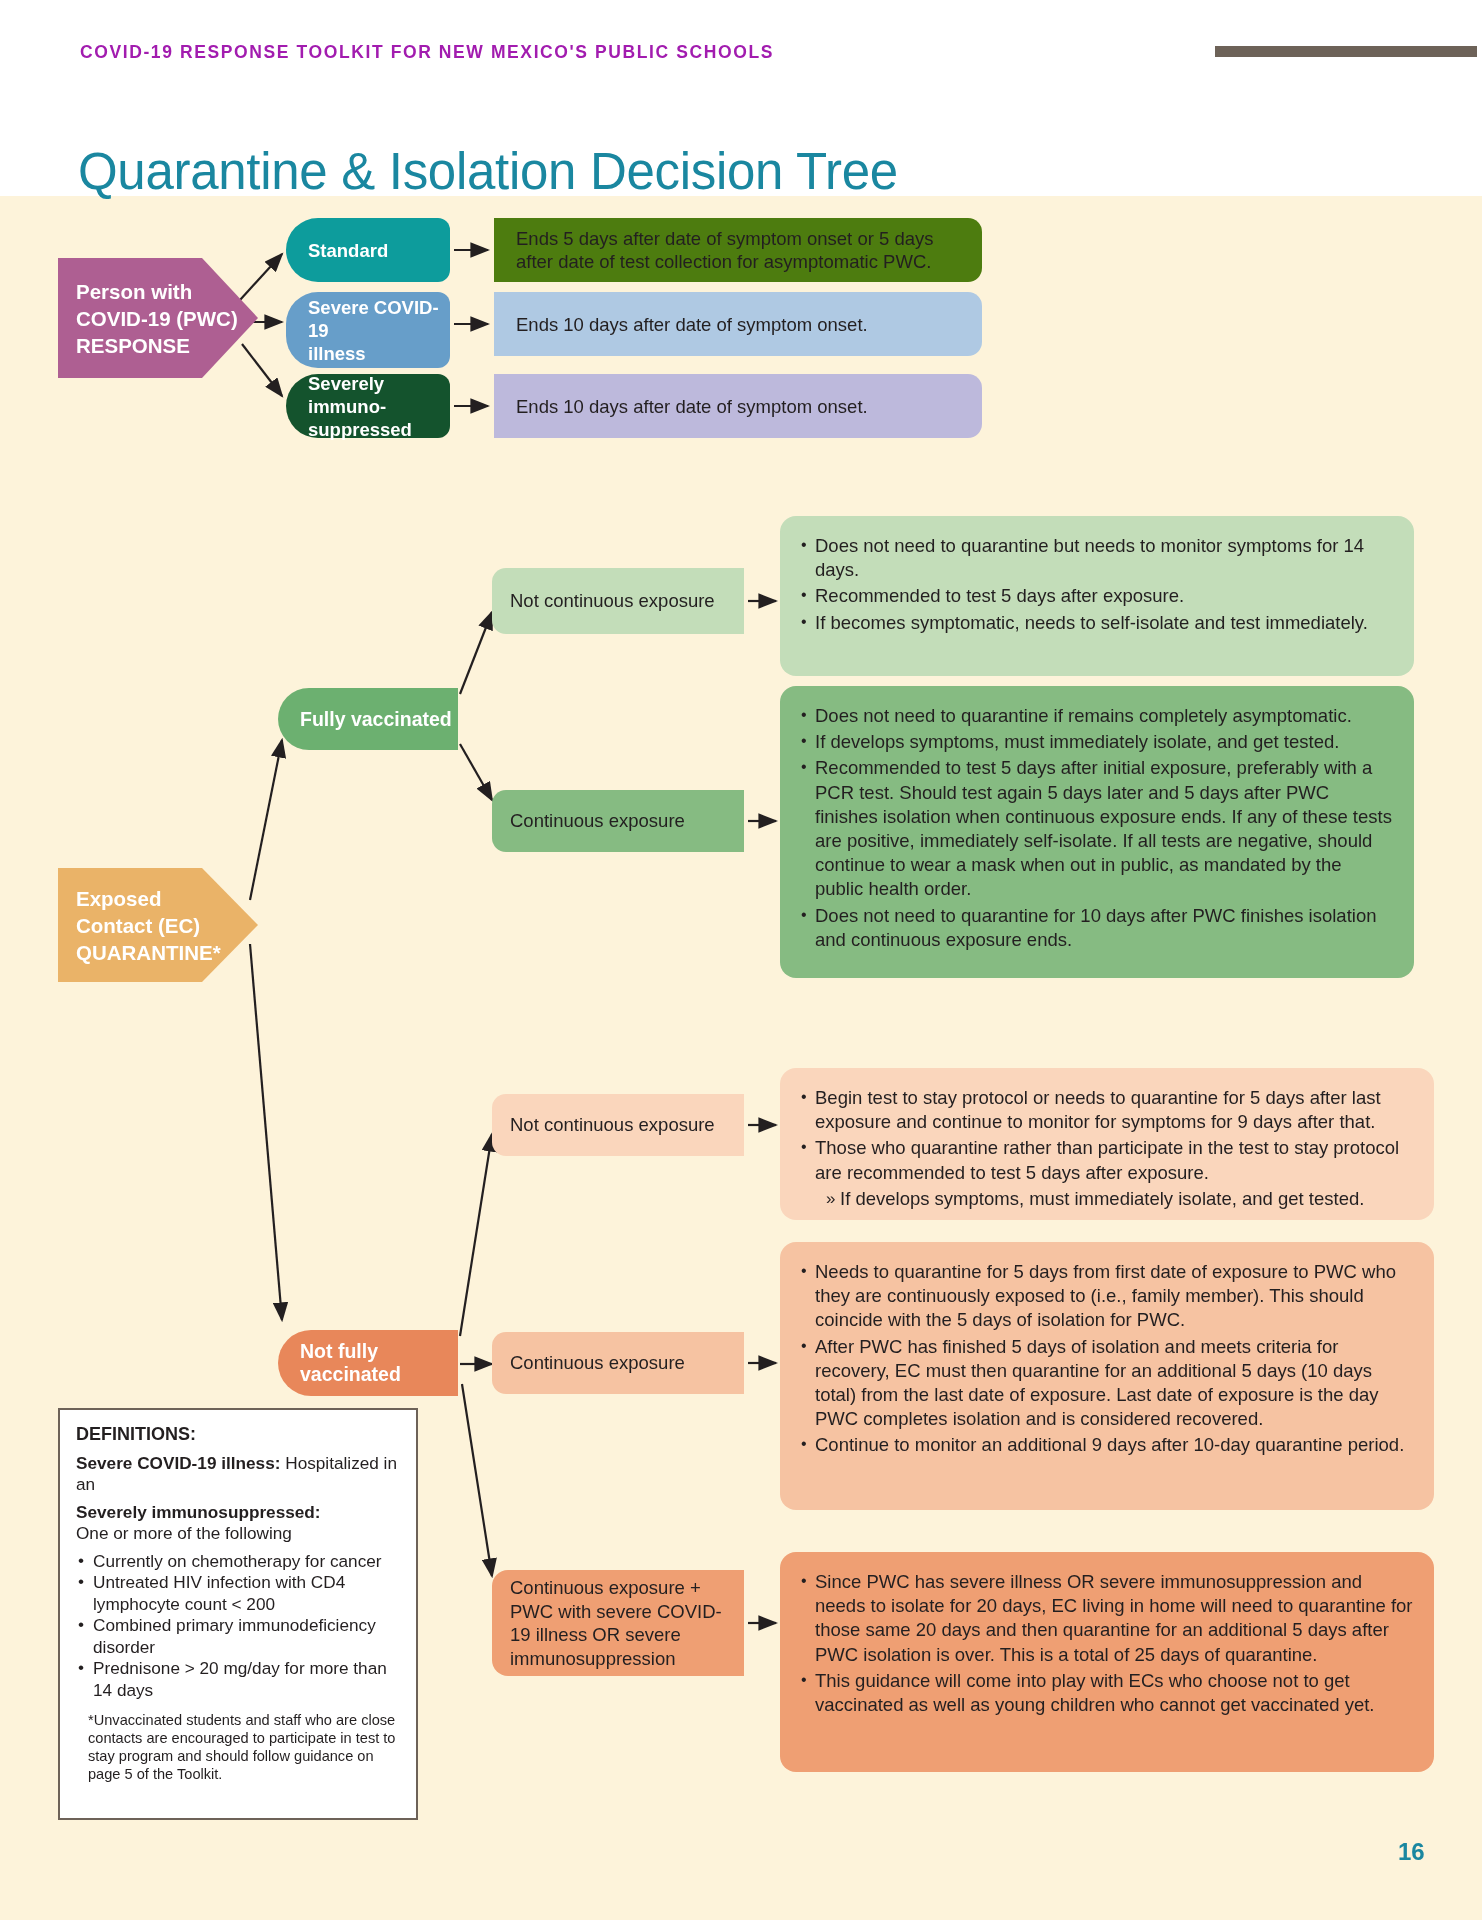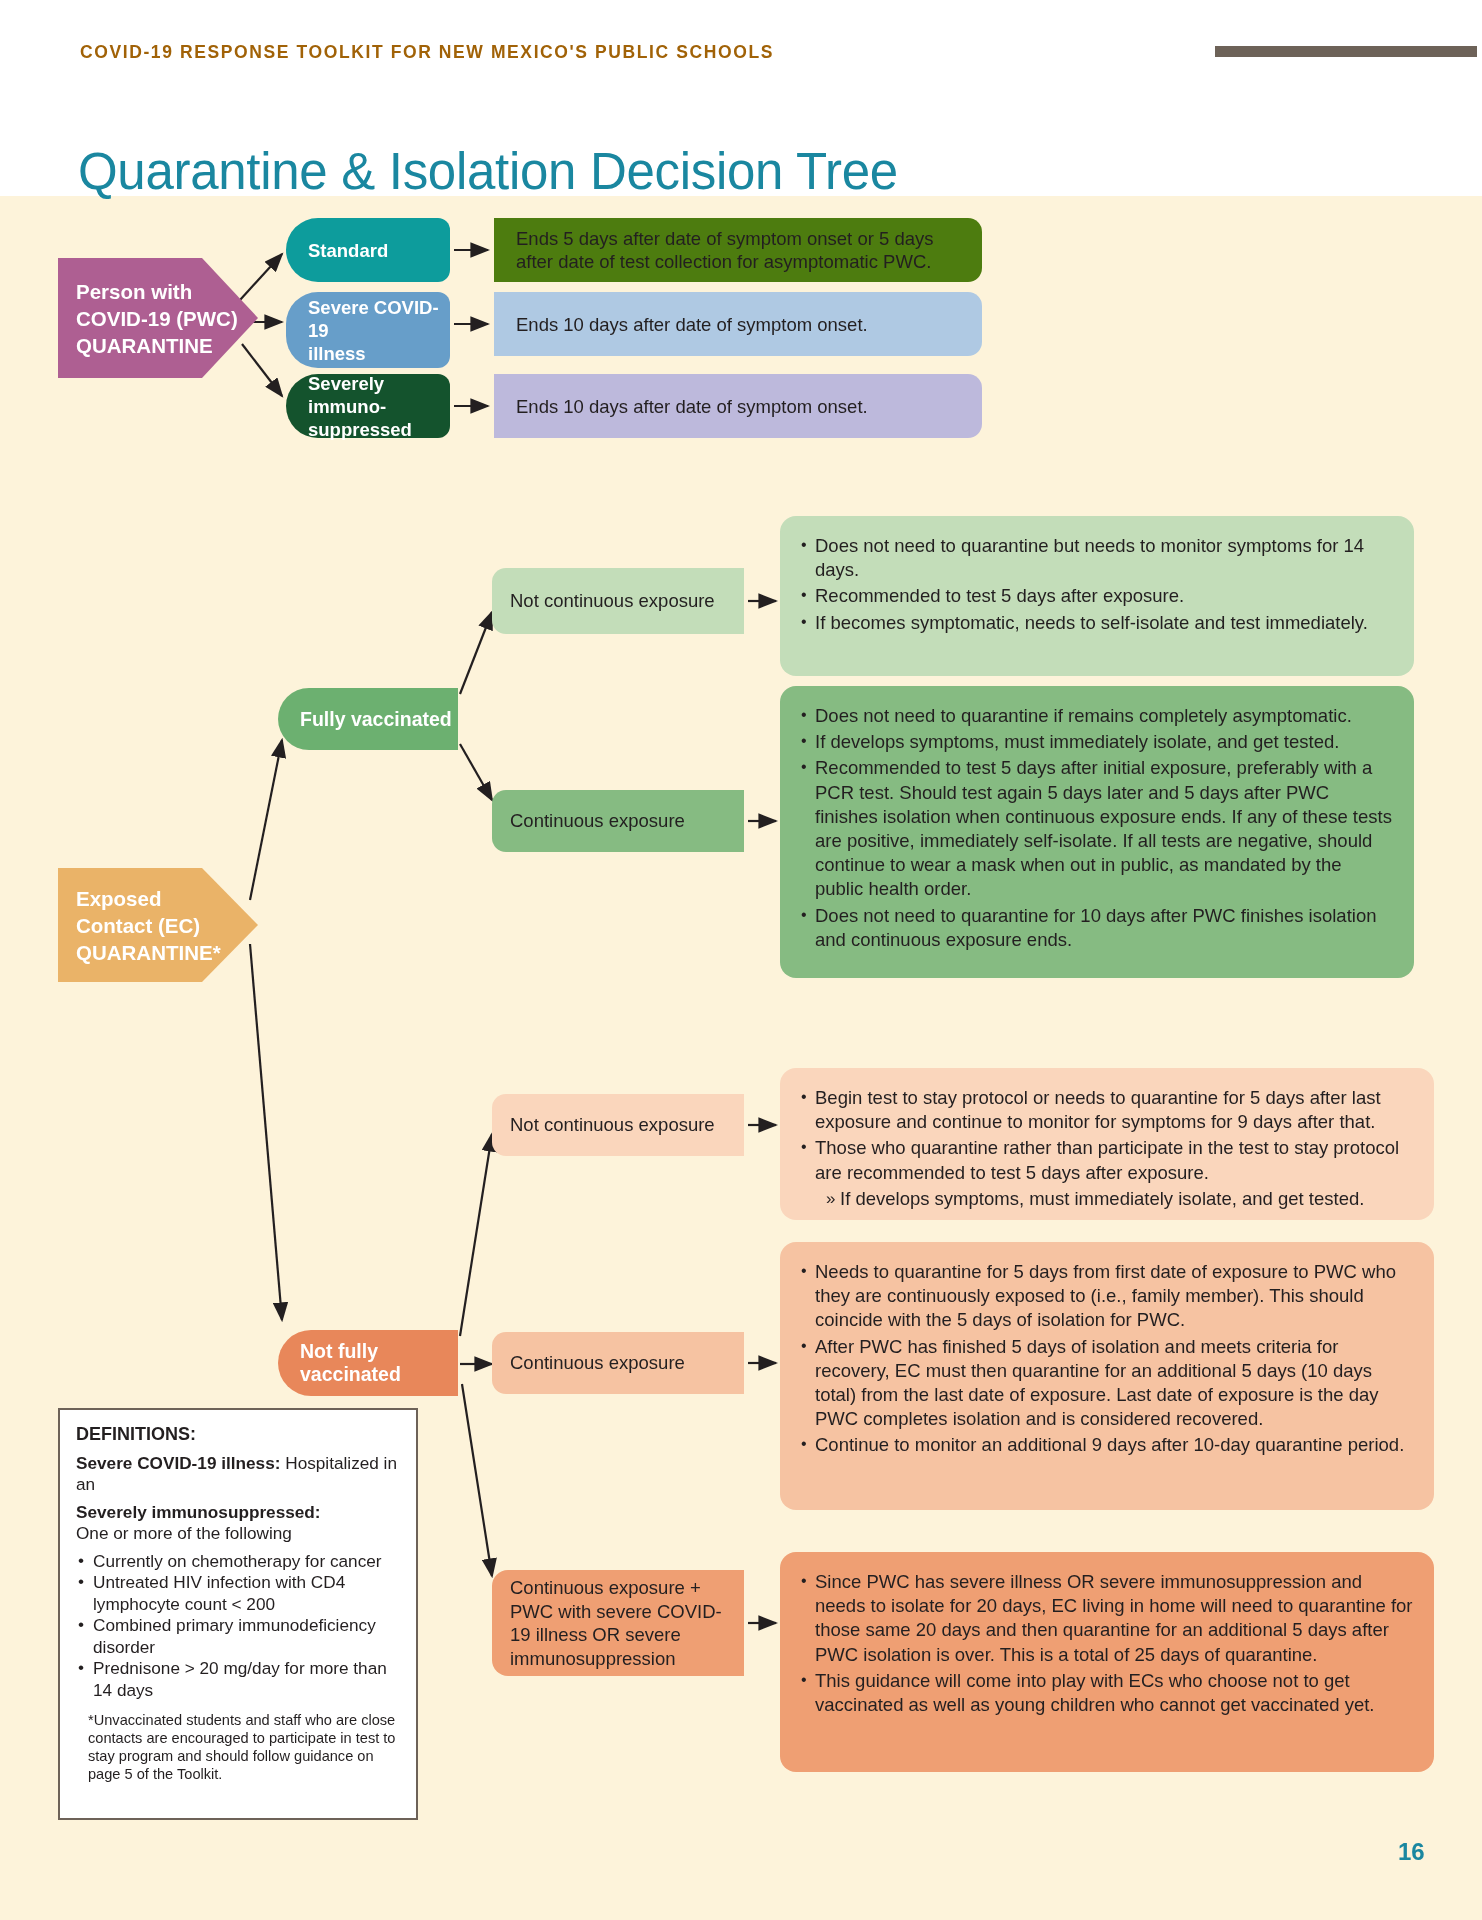--- a/index.html
+++ b/index.html
@@ -16,7 +16,7 @@
   #kicker{
     position:absolute;left:80px;top:42px;
     font-size:17.5px;font-weight:bold;letter-spacing:1.6px;
-    color:#a16207;white-space:nowrap;
+    color:#a21caf;white-space:nowrap;
   }
   #header-rule{
     position:absolute;left:1215px;top:46px;width:262px;height:11px;background:#6d6258;

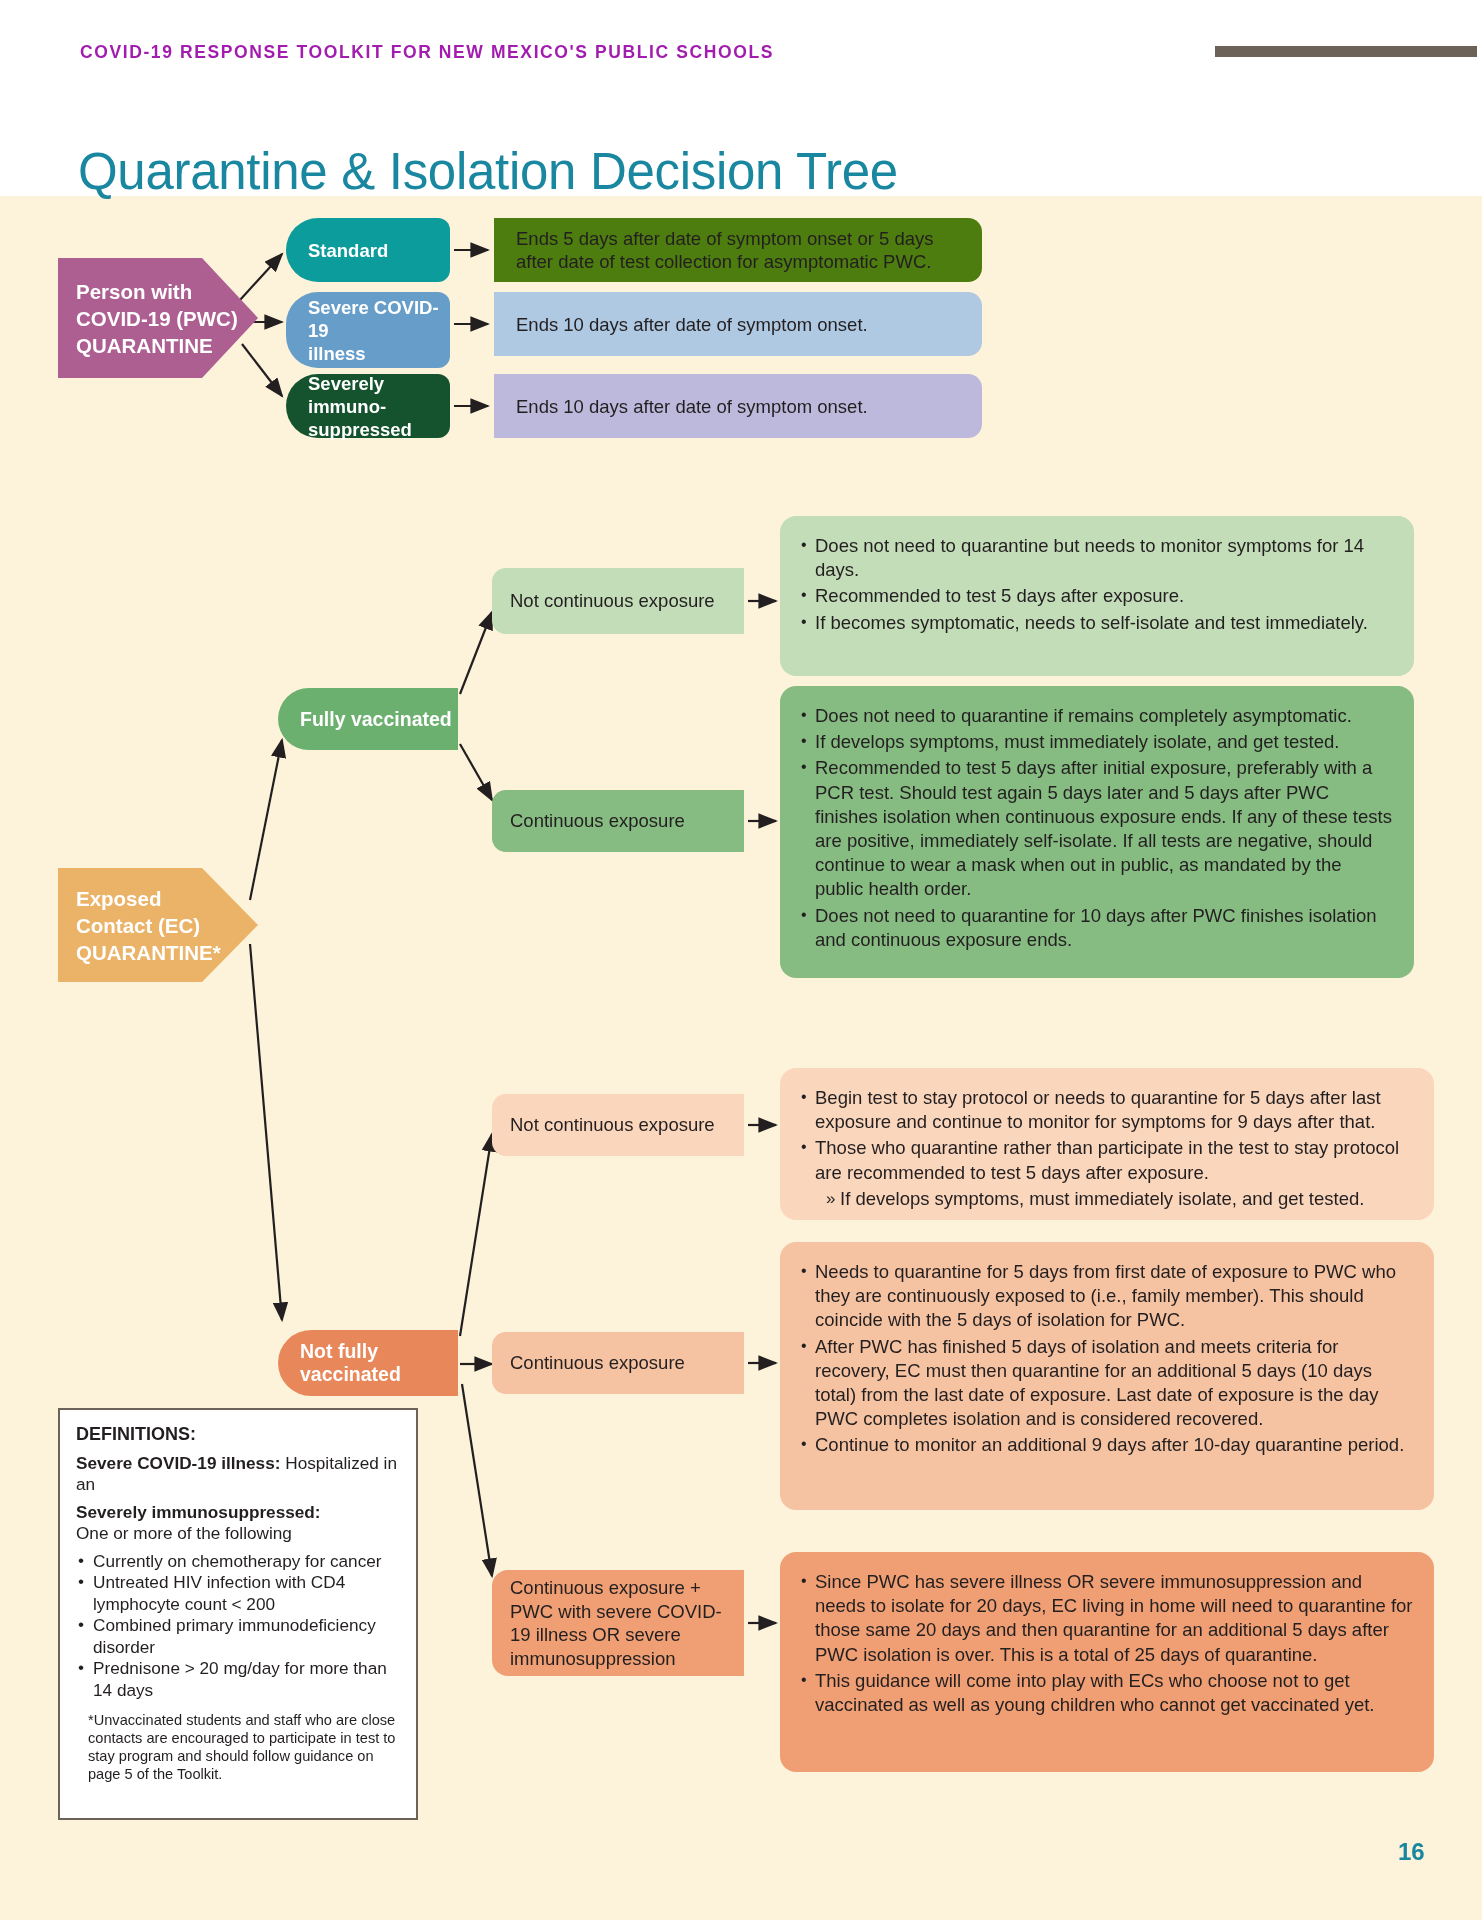--- a/index.html
+++ b/index.html
@@ -187,7 +187,7 @@
   <div class="txt">
     <div>Person with</div>
     <div>COVID-19 (PWC)</div>
-    <div>QUARANTINE</div>
+    <div>RESPONSE</div>
   </div>
 </div>
 

